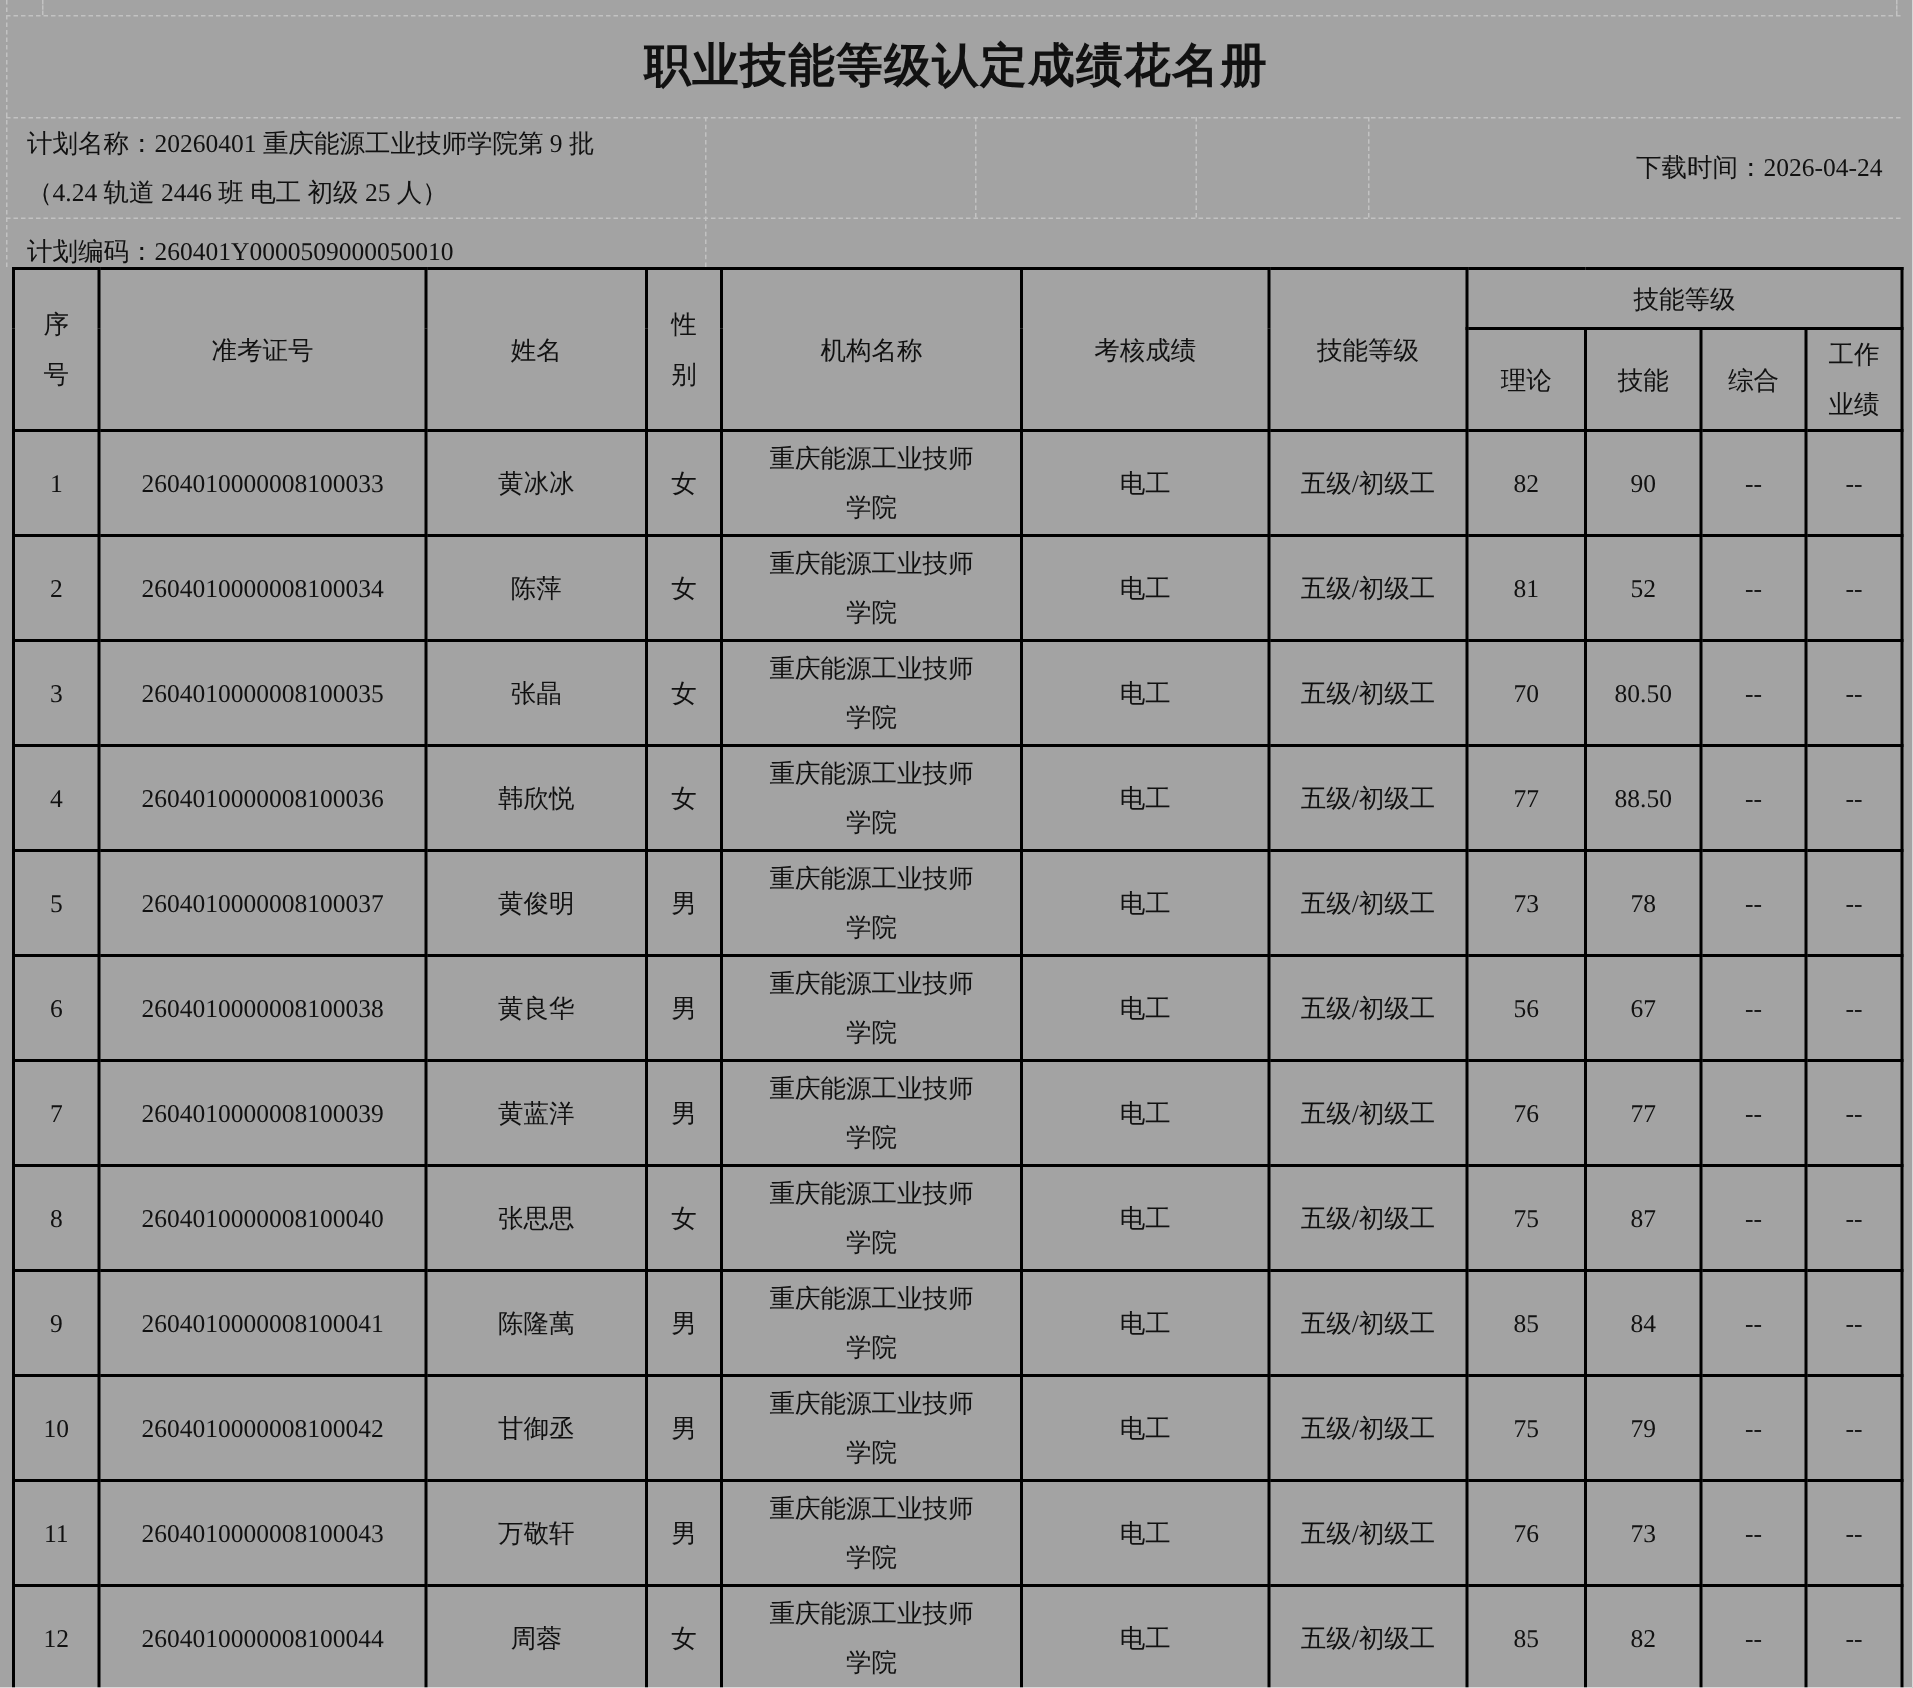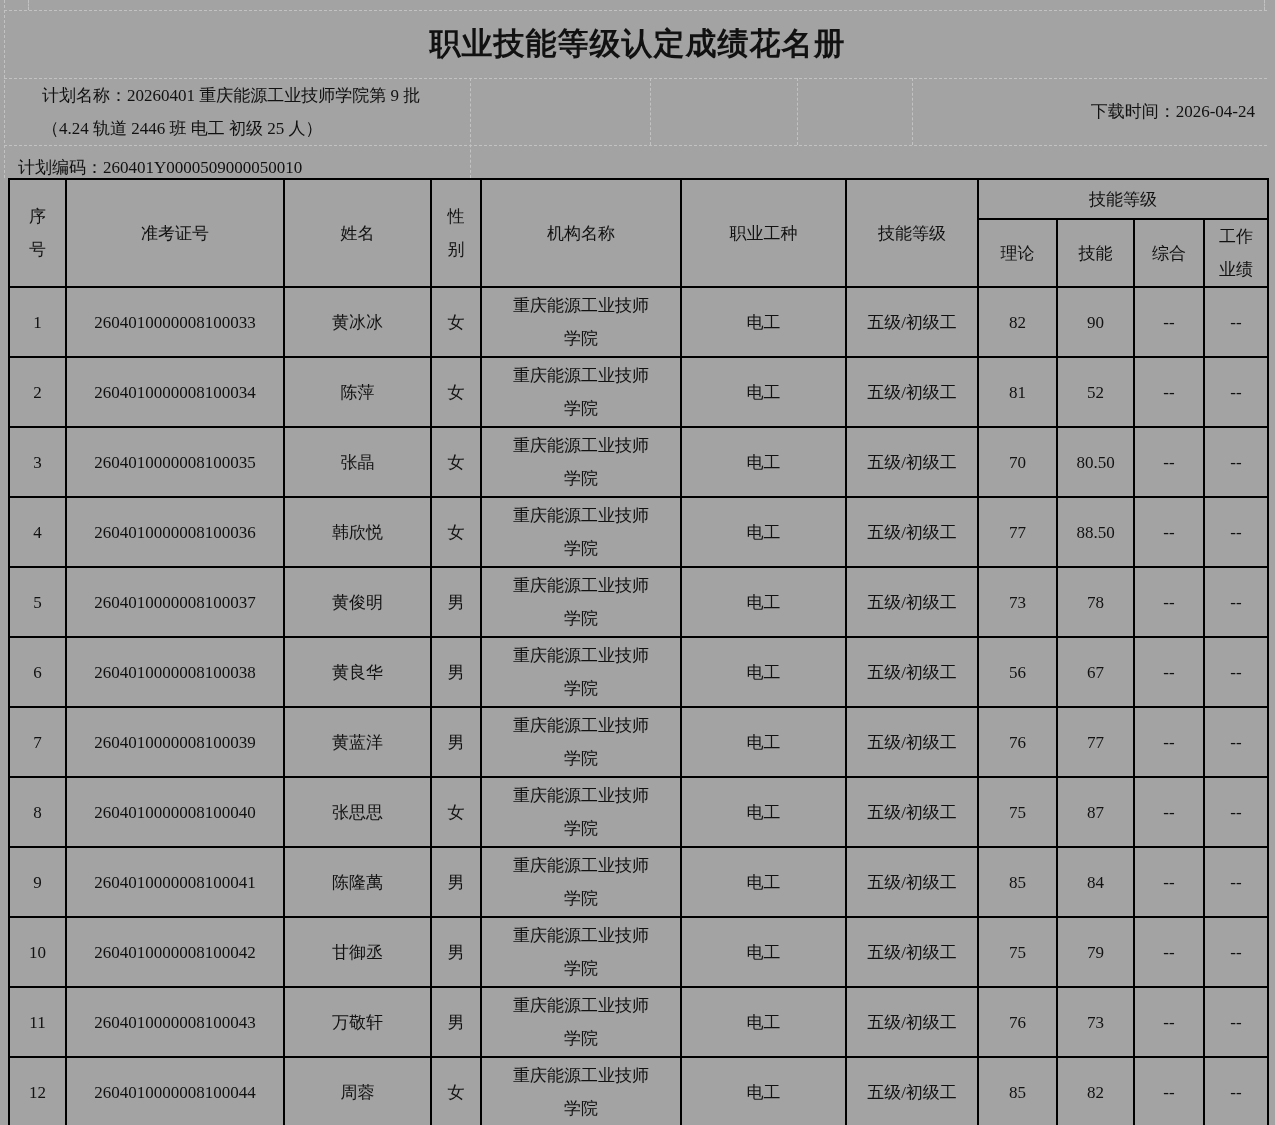--- a/index.html
+++ b/index.html
@@ -20,7 +20,7 @@
   .plan-name {
     position:absolute; left:18px; top:78px; height:67px; width:450px;
     display:flex; flex-direction:column; justify-content:center;
-    font-size:17px; line-height:33px; white-space:nowrap;margin-left:24px;
+    font-size:17px; line-height:33px; white-space:nowrap;
   }
   .download-time {
     position:absolute; right:20px; top:78px; height:67px;

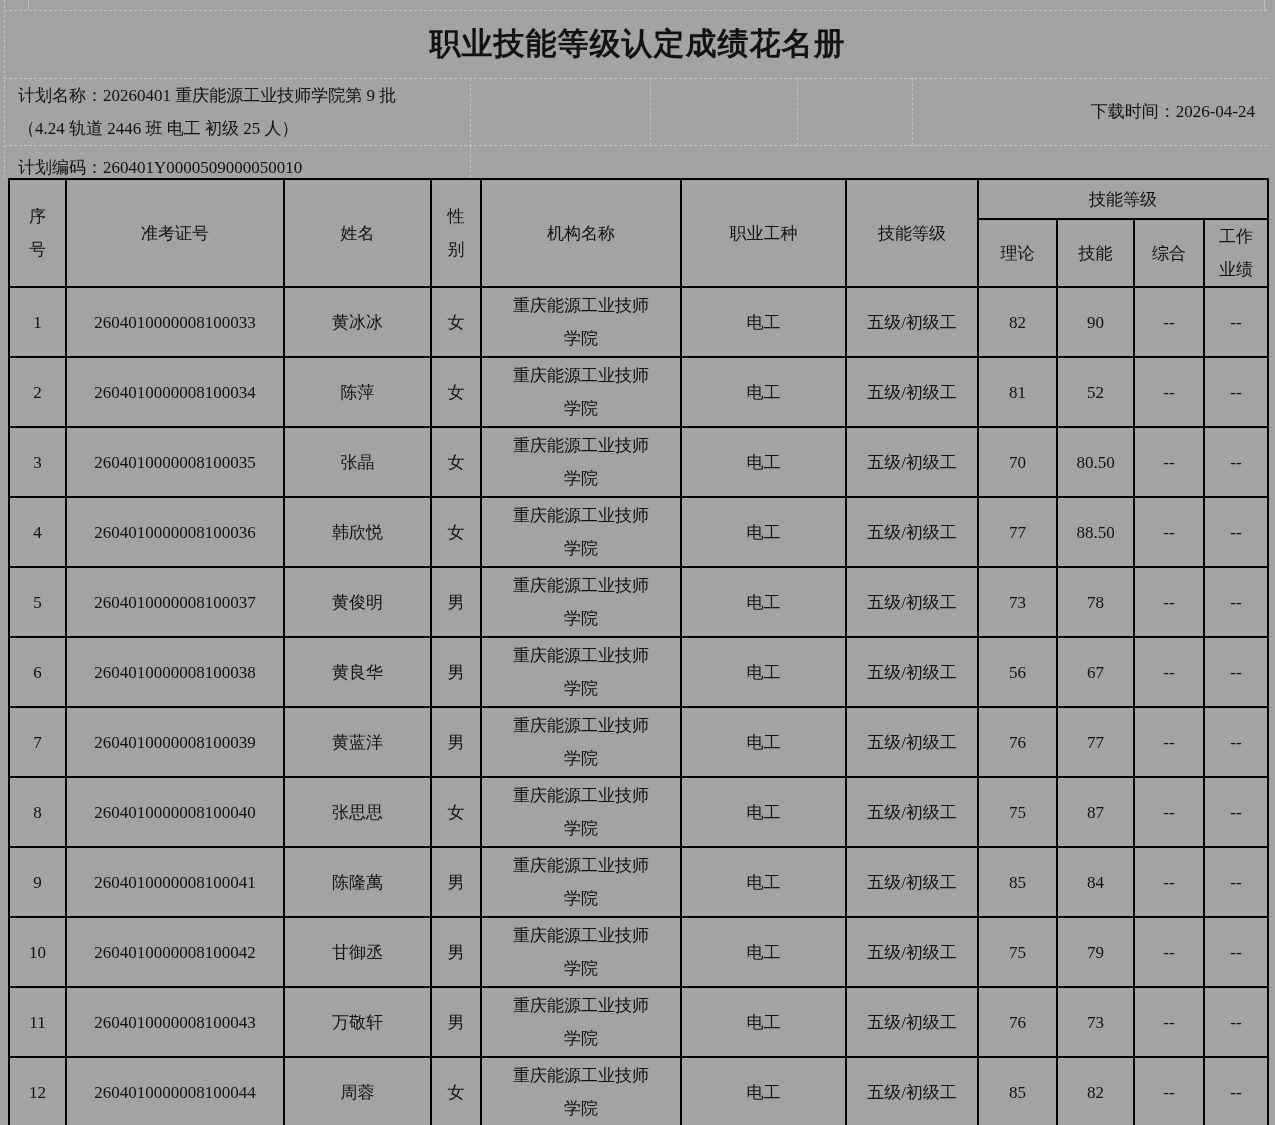--- a/index.html
+++ b/index.html
@@ -97,7 +97,7 @@
         <th rowspan="2">姓名</th>
         <th rowspan="2"><span class="vtext">性别</span></th>
         <th rowspan="2">机构名称</th>
-        <th rowspan="2">职业工种</th>
+        <th rowspan="2">考核成绩</th>
         <th rowspan="2">技能等级</th>
         <th colspan="4">技能等级</th>
       </tr>

